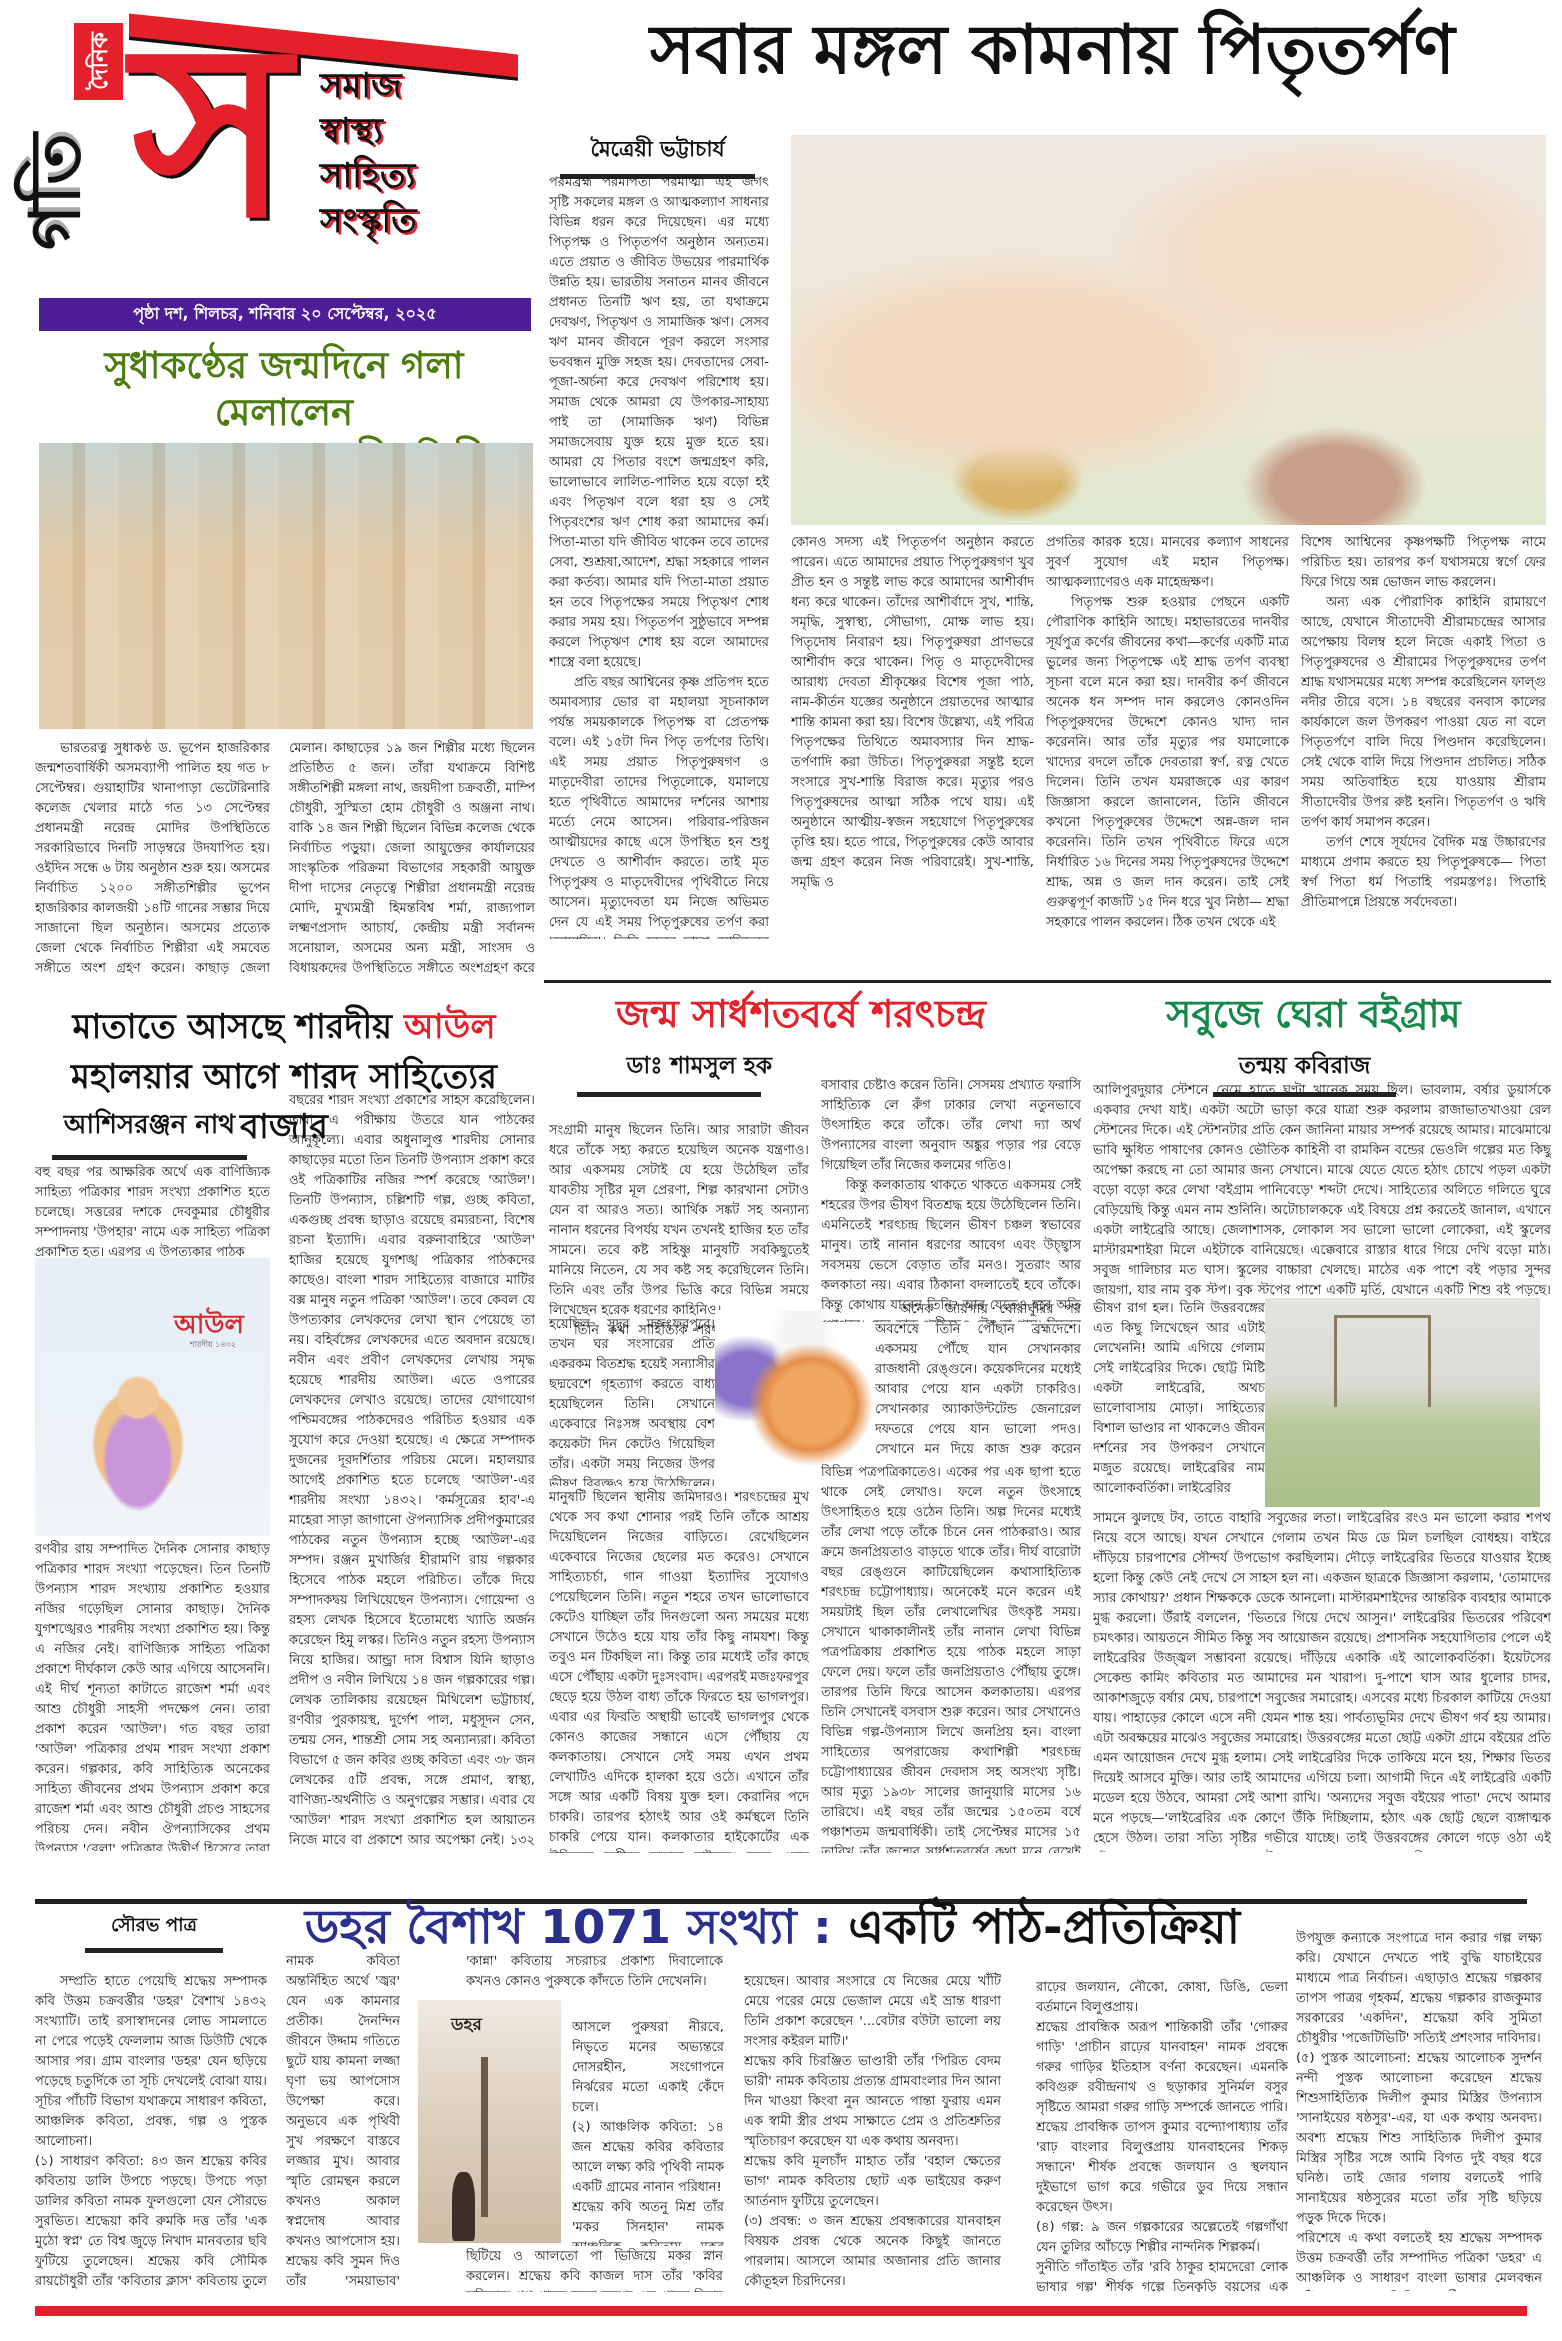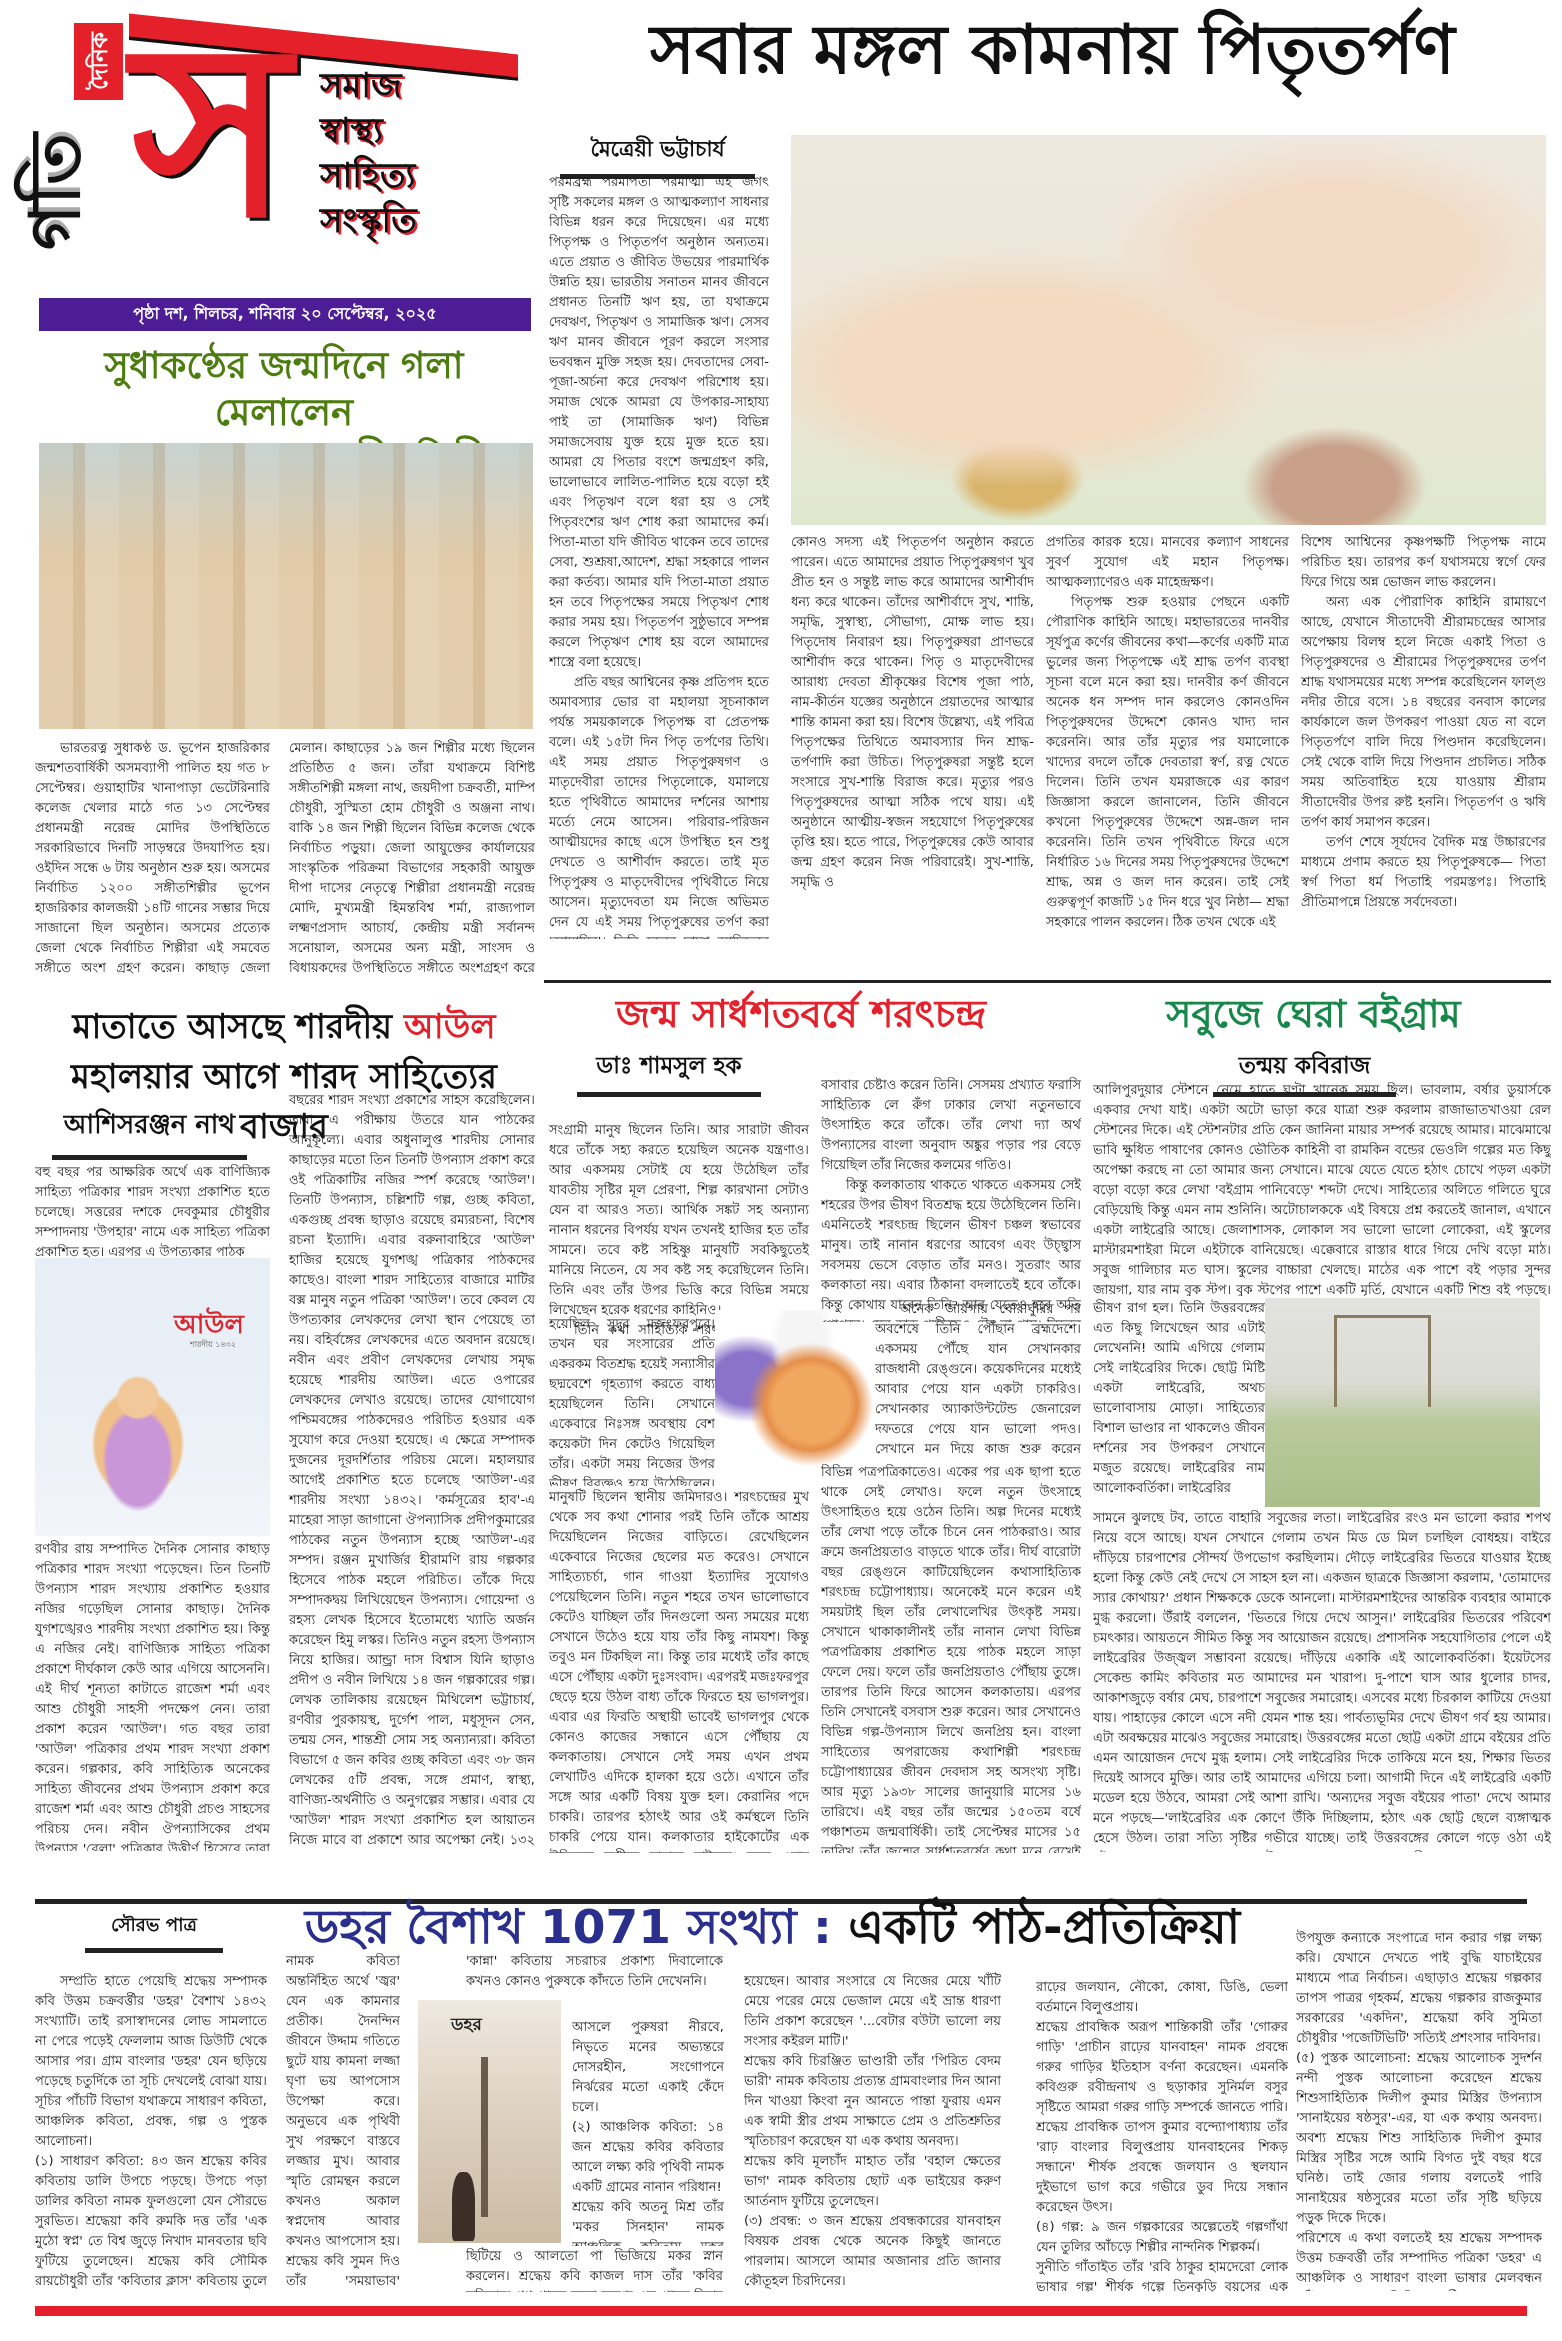--- a/index.html
+++ b/index.html
@@ -119,7 +119,7 @@
 
 <div class="abs hl" style="left:549px;top:993px;width:504px;font-size:38px;color:#e4202a;">জন্ম সার্ধশতবর্ষে শরৎচন্দ্র</div>
 <div class="abs" style="left:566px;top:1047px;width:206px;">
-  <div class="byline" style="font-size:23px;">ডাঃ শামসুল হক</div>
+  <div class="byline" style="font-size:23px;text-align:right;">ডাঃ শামসুল হক</div>
   <div class="byline-rule" style="margin:5.7px 11.4px 0;"></div>
 </div>
 <div class="col body-text" style="left:549px;top:1120px;width:260px;height:217px;">

